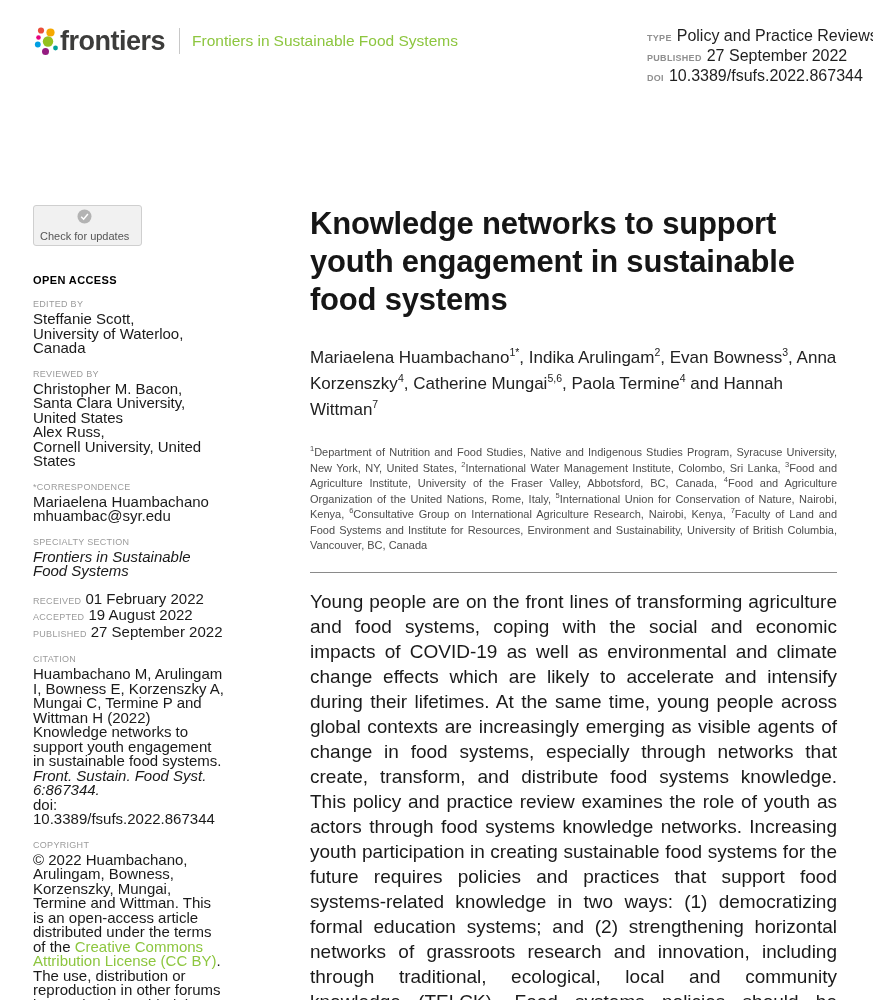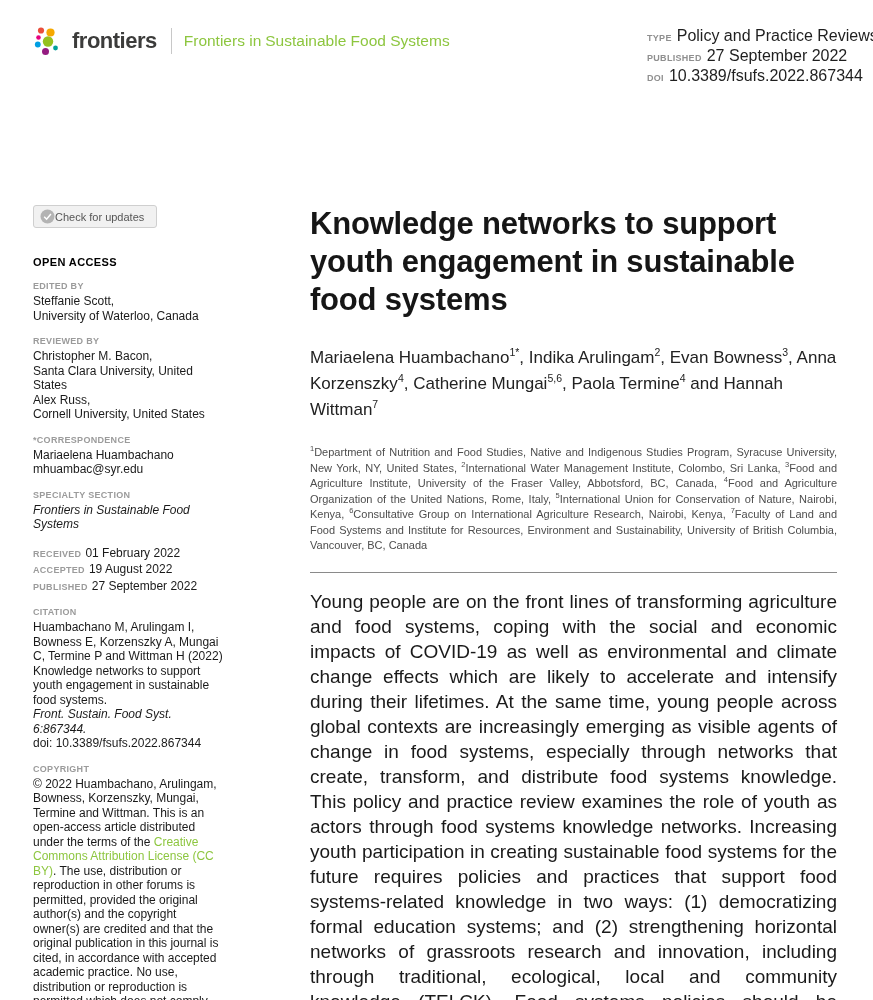--- a/index.html
+++ b/index.html
@@ -26,11 +26,11 @@
   .brand { display: flex; align-items: center; }
   .logo-svg { width: 27px; height: 32px; display: block; }
   .wordmark {
-    font-size: 22px;
+    font-size: 27px;
     font-weight: bold;
     color: #3c3c3b;
     letter-spacing: -0.5px;
-    margin-left: 12px;
+    margin-left: 0;
   }
   .vdiv {
     width: 1px; height: 26px;

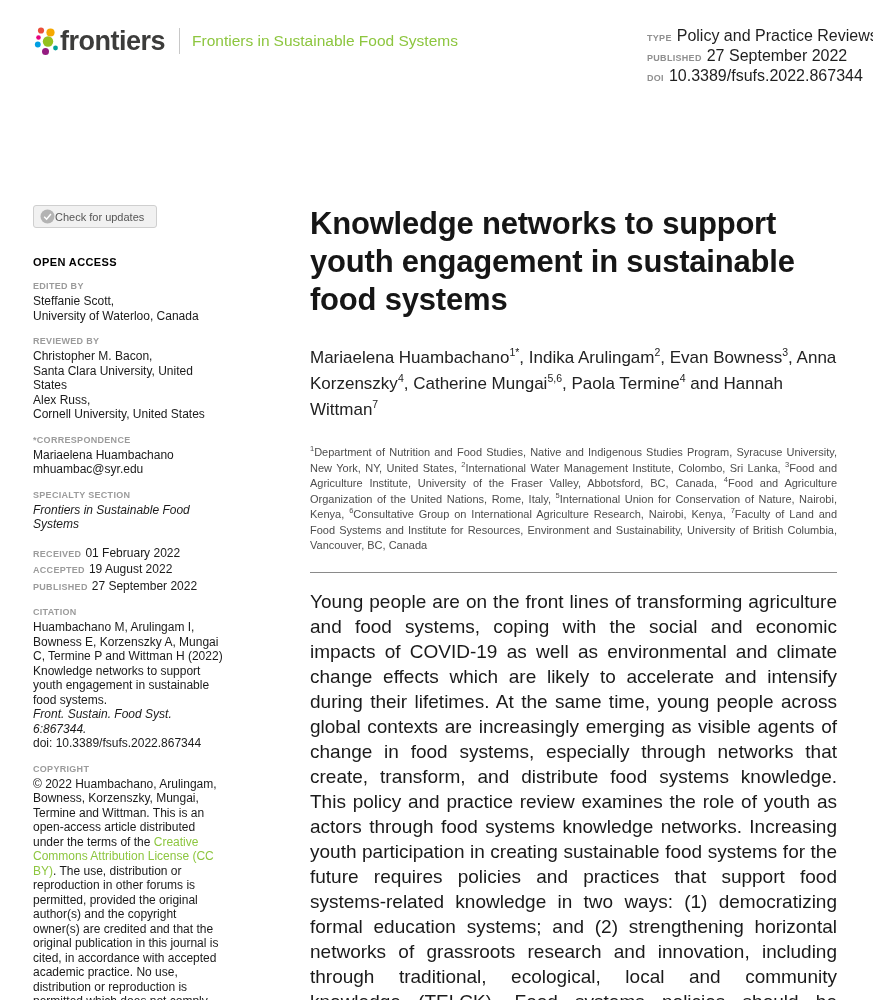--- a/index.html
+++ b/index.html
@@ -64,6 +64,7 @@
   .check-badge {
     display: inline-flex;
     align-items: center;
+    gap: 6px;
     background: #f1f1f1;
     border: 1px solid #cfcfcf;
     border-radius: 3px;
@@ -72,6 +73,7 @@
     color: #555;
     cursor: pointer;
     margin-bottom: 28px;
+    flex-direction: column;
   }
   .open-access {
     font-size: 11px;

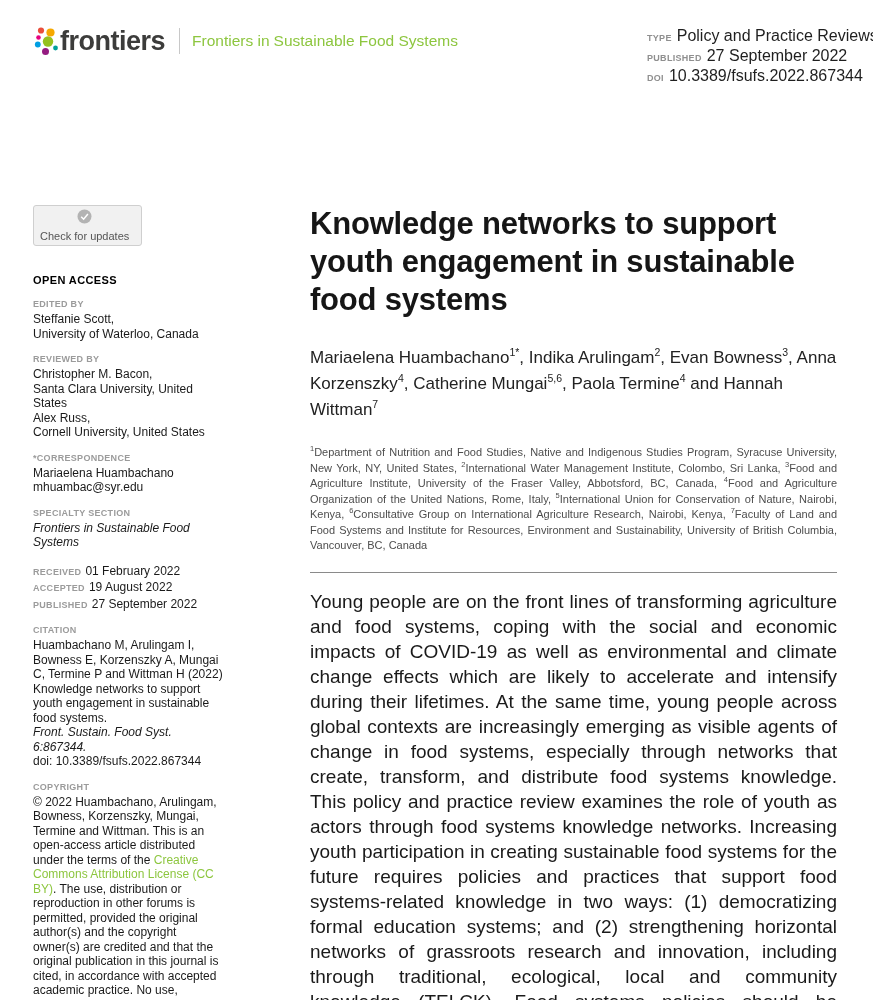--- a/index.html
+++ b/index.html
@@ -85,7 +85,7 @@
   .sb-sec { margin-top: 13px; }
   .sb-label {
     font-size: 9px;
-    font-weight: bold;
+    font-weight: normal;
     color: #9b9b9b;
     letter-spacing: 0.3px;
     margin-bottom: 3px;

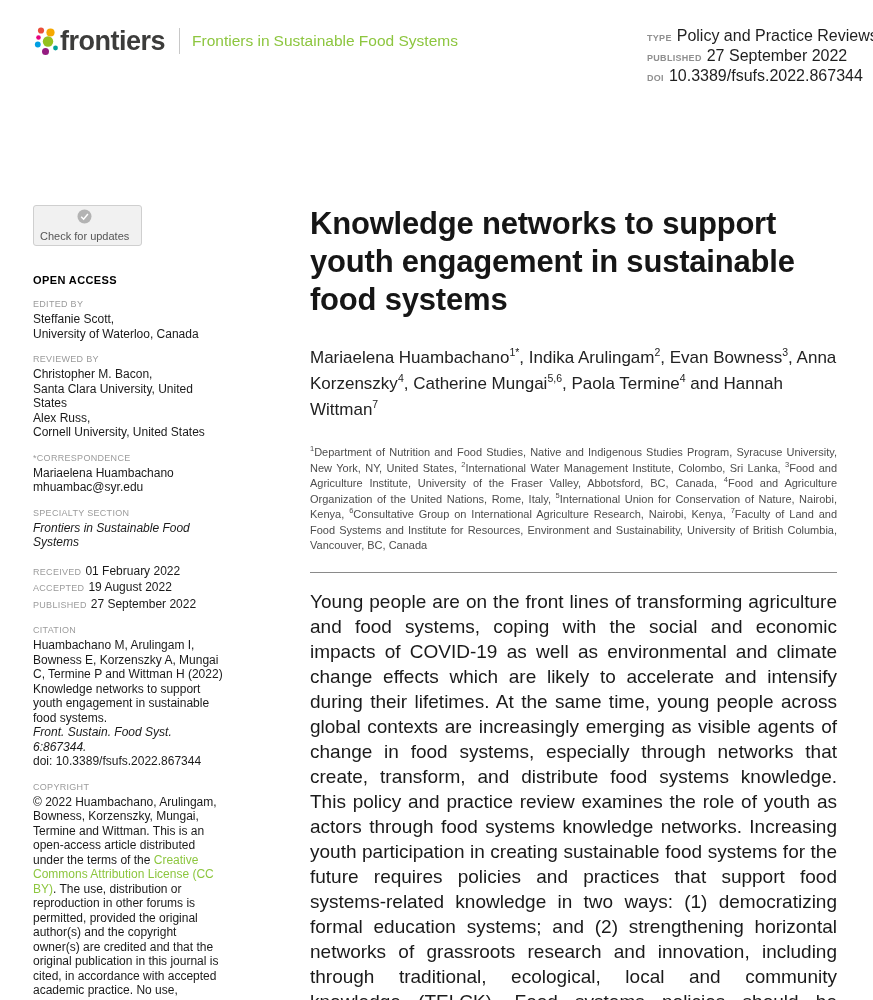--- a/index.html
+++ b/index.html
@@ -92,7 +92,7 @@
   }
   .sb-label.inline { display: inline; margin-right: 4px; text-align: center; }
   .sb-text {
-    font-size: 12px;
+    font-size: 15px;
     line-height: 14.5px;
     color: #1a1a1a;
     white-space: pre-line;

